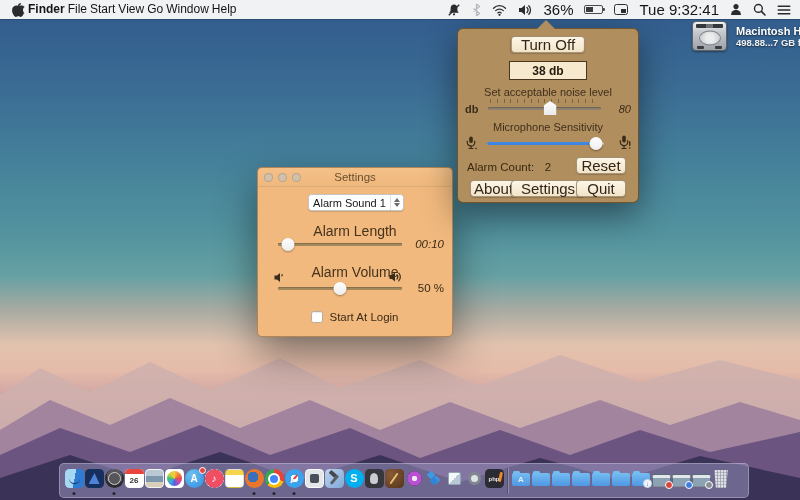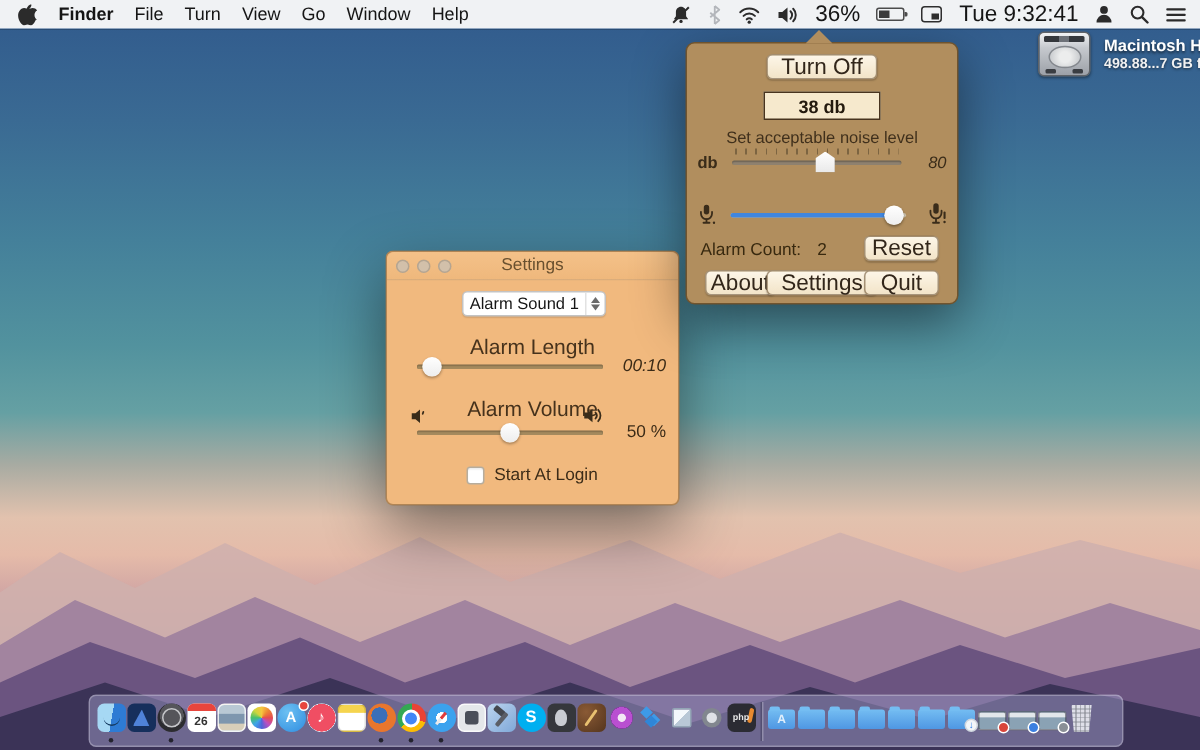--- a/index.html
+++ b/index.html
@@ -17,7 +17,7 @@
   .menubar{position:absolute;left:0;top:0;width:800px;height:19px;background:rgba(247,247,248,.97);
     display:flex;align-items:center;justify-content:space-between;z-index:50;
     box-shadow:0 1px 0 rgba(0,0,0,.18);font-size:12px;color:#151515;}
-  .mb-left{display:flex;align-items:center;gap:14px;padding-left:12px;height:100%;}
+  .mb-left{display:flex;align-items:center;gap:3px;padding-left:12px;height:100%;}
   .mb-item{line-height:19px;}
   .mb-item.bold{font-weight:700;}
   .mb-right{display:flex;align-items:center;gap:11px;padding-right:9px;height:100%;}

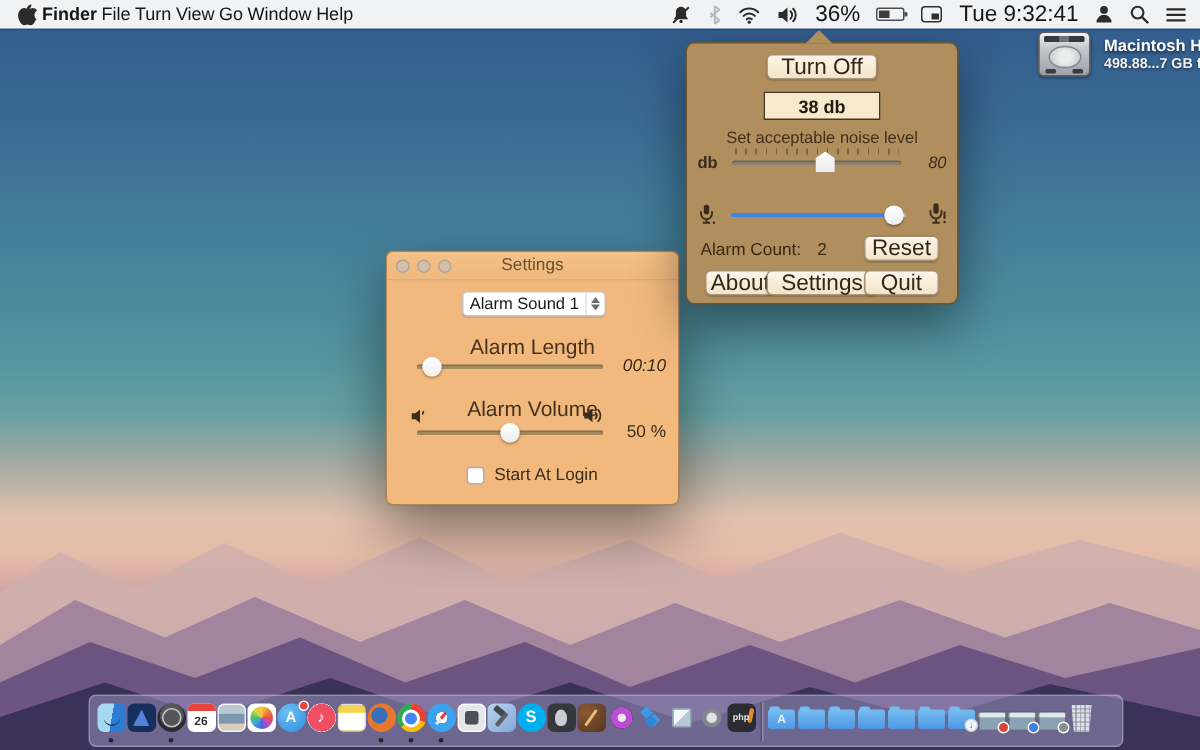--- a/index.html
+++ b/index.html
@@ -222,7 +222,7 @@
       </span>
       <span class="mb-item bold">Finder</span>
       <span class="mb-item">File</span>
-      <span class="mb-item">Turn</span>
+      <span class="mb-item">Start</span>
       <span class="mb-item">View</span>
       <span class="mb-item">Go</span>
       <span class="mb-item">Window</span>

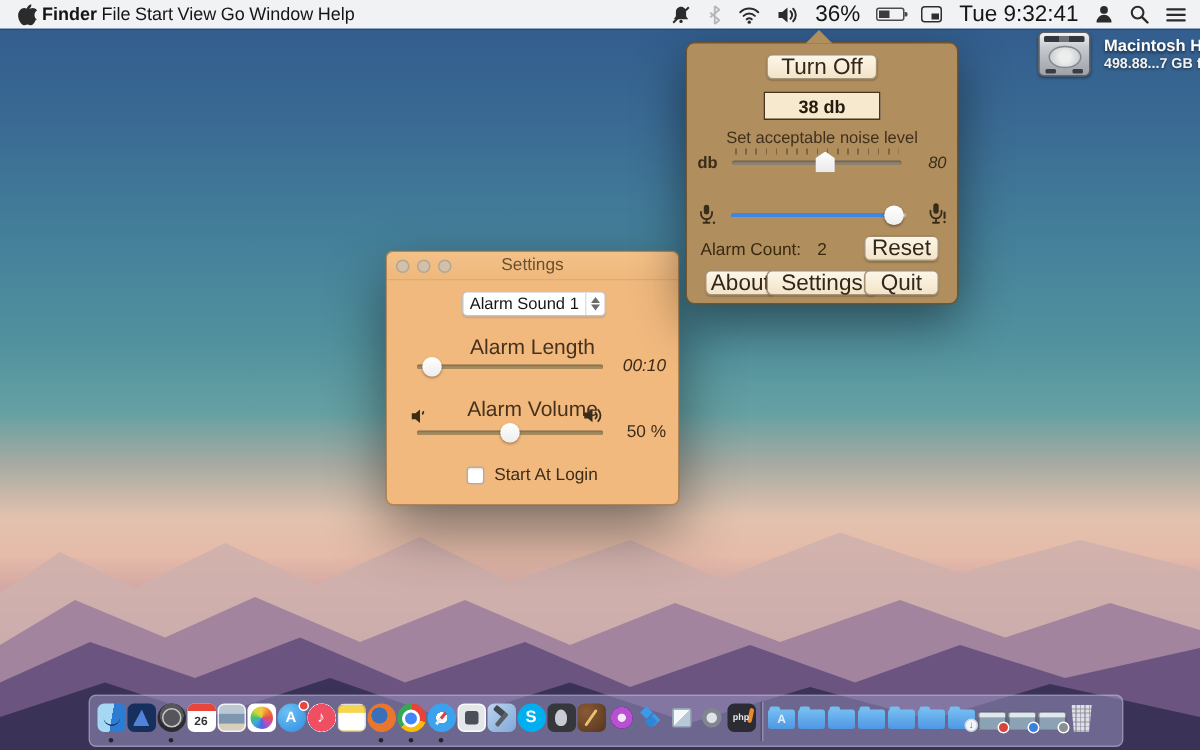--- a/index.html
+++ b/index.html
@@ -309,6 +309,7 @@
       <div class="nthumb" style="left: 55%;"></div>
     </div>
     <span class="po-max">80</span>
+    <div class="po-label po-mic-label">Microphone Sensitivity</div>
     <span class="mic-ic po-mic-l">
       <svg width="11" height="14" viewBox="0 0 11 14">
           <rect class="brown" x="3.2" y="0.5" width="3.6" height="6.5" rx="1.8"></rect>

